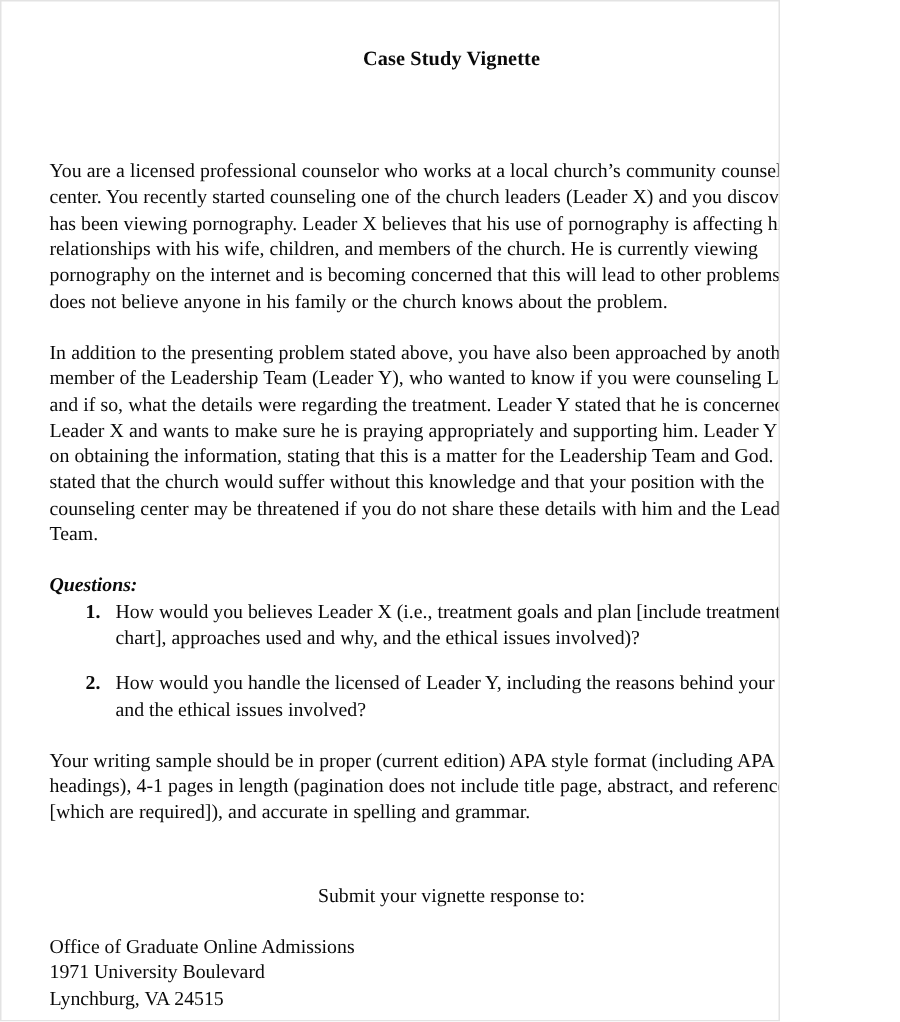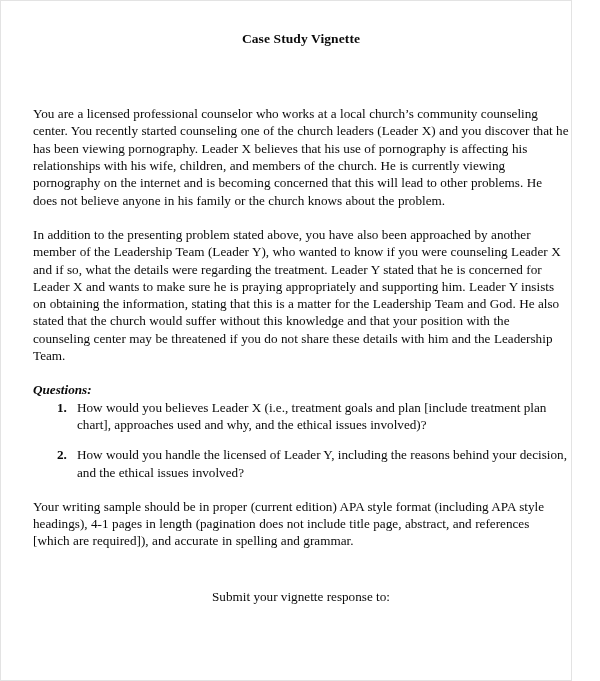--- a/index.html
+++ b/index.html
@@ -16,7 +16,7 @@
 
   .page {
     position: relative;
-    width: 572px;
+    width: 520px;
     height: 681px;
     box-sizing: border-box;
     background: #ffffff;

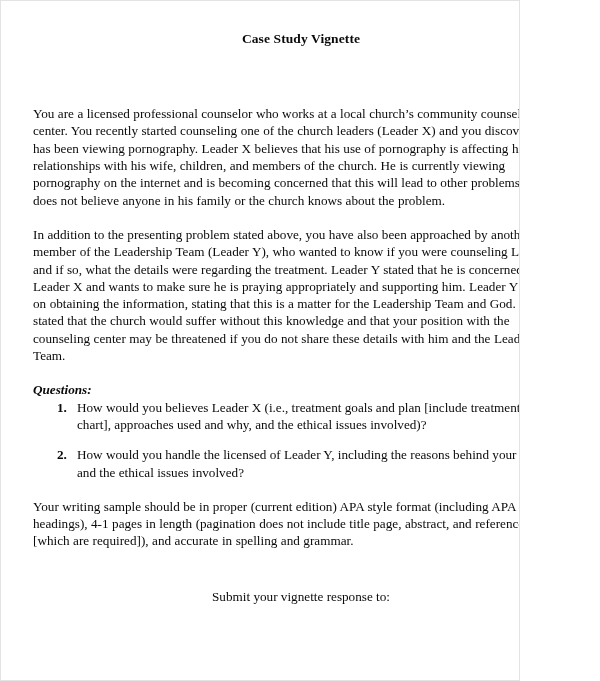--- a/index.html
+++ b/index.html
@@ -149,6 +149,11 @@
       <div class="closing-block">
         <p class="closing-line">Submit your vignette response to:</p>
 
+        <div class="address-block">
+          <p class="address-line">Office of Graduate Online Admissions</p>
+          <p class="address-line">1971 University Boulevard</p>
+          <p class="address-line">Lynchburg, VA 24515</p>
+        </div>
       </div>
 
     </div>

